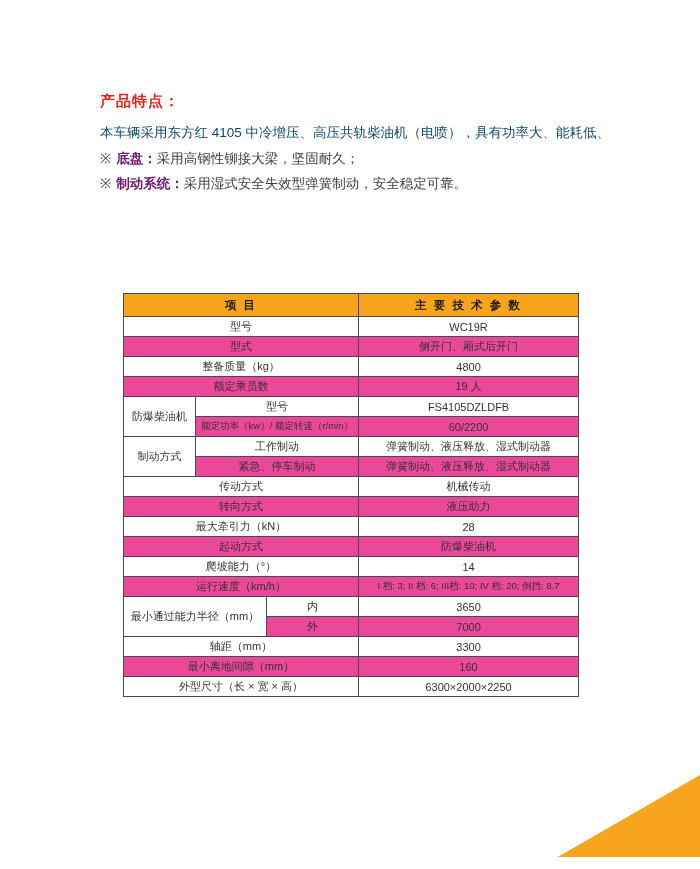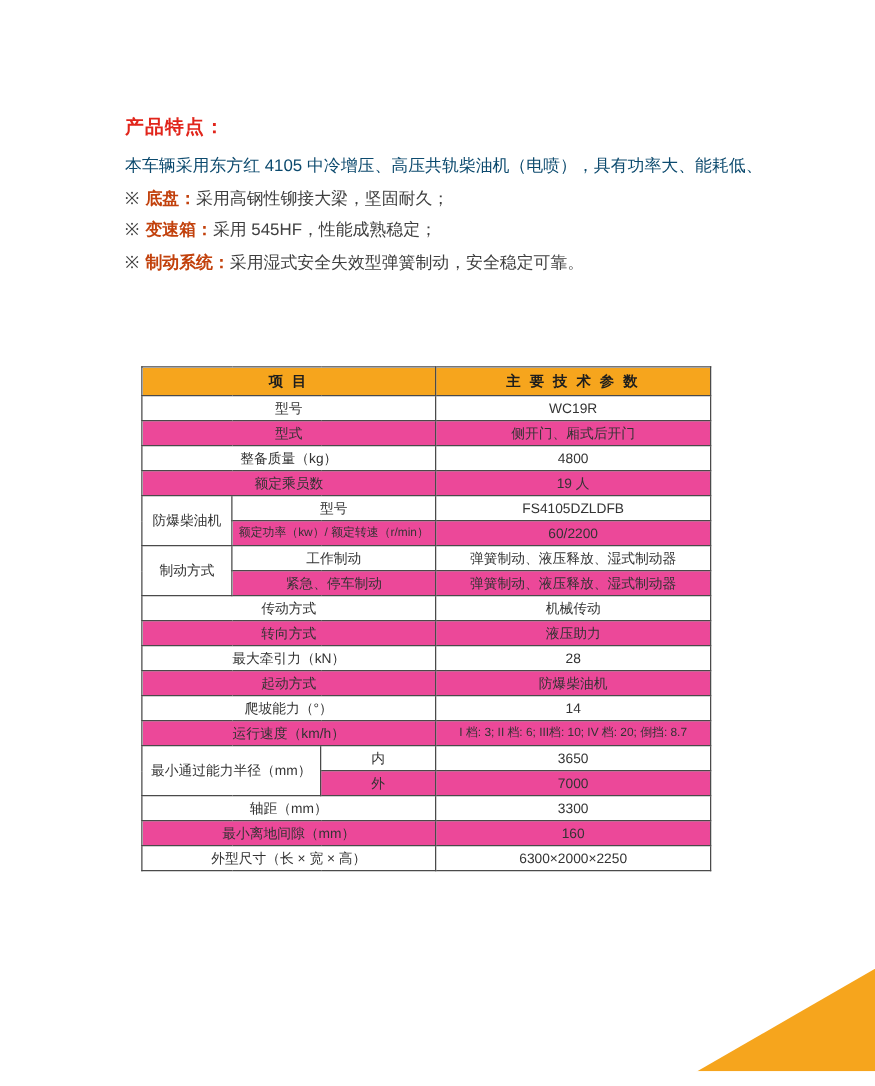--- a/index.html
+++ b/index.html
@@ -12,7 +12,7 @@
   .intro-line{font-size:13.5px;color:#0c4a6e;line-height:25.7px;white-space:nowrap;}
   .feature-line{font-size:13.5px;color:#3f3f3f;line-height:25.7px;white-space:nowrap;}
   .feature-line .marker{margin-right:5px;}
-  .feature-line .flabel{font-weight:bold;color:#c2410c;}
+  .feature-line .flabel{font-weight:bold;color:#701a75;}
 
   
   .spec-table{position:absolute;left:113px;top:293px;width:455px;border-collapse:collapse;table-layout:fixed;}

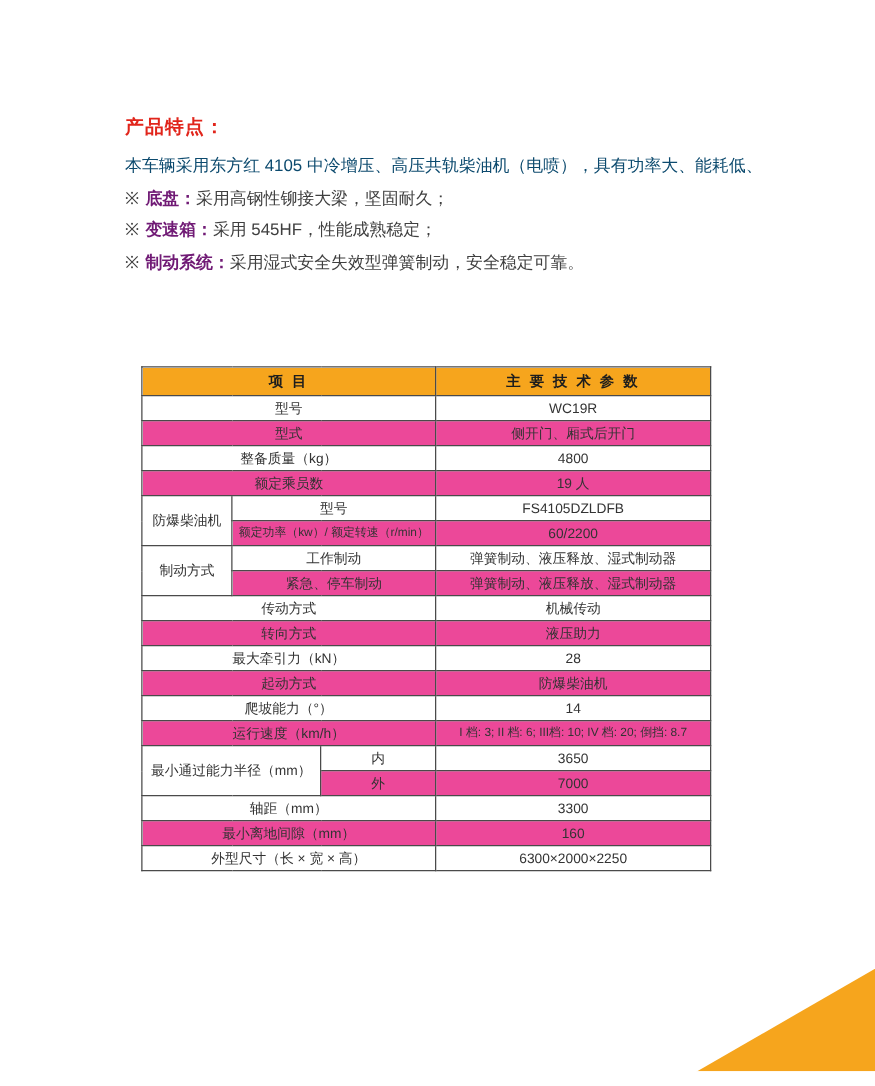--- a/index.html
+++ b/index.html
@@ -38,9 +38,6 @@
     <div class="intro-line">本车辆采用东方红 4105 中冷增压、高压共轨柴油机（电喷），具有功率大、能耗低、</div>
     <div class="feature-line">
       <span class="marker">※</span><span class="flabel">底盘：</span><span>采用高钢性铆接大梁，坚固耐久；</span>
-    </div>
-    <div class="feature-line">
-      <span class="marker">※</span><span class="flabel">变速箱：</span><span>采用 545HF，性能成熟稳定；</span>
     </div>
     <div class="feature-line">
       <span class="marker">※</span><span class="flabel">制动系统：</span><span>采用湿式安全失效型弹簧制动，安全稳定可靠。</span>

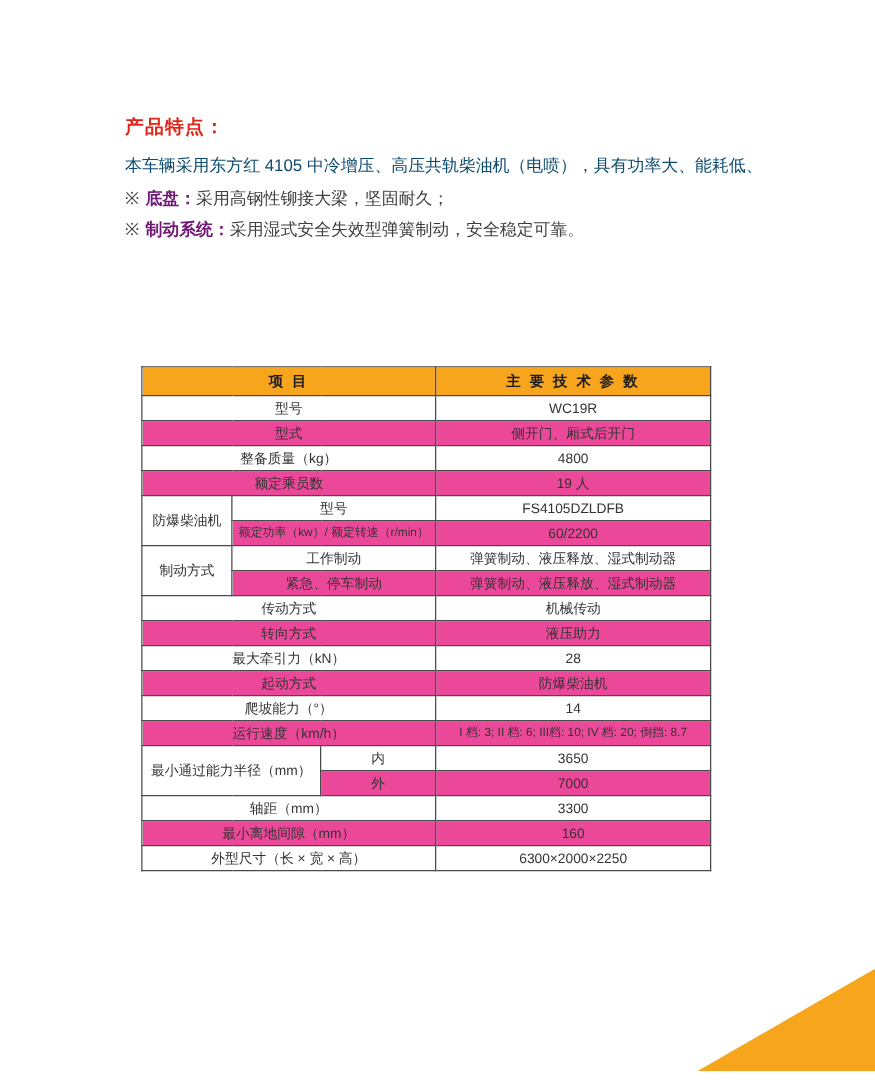--- a/index.html
+++ b/index.html
@@ -15,7 +15,7 @@
   .feature-line .flabel{font-weight:bold;color:#701a75;}
 
   
-  .spec-table{position:absolute;left:113px;top:293px;width:455px;border-collapse:collapse;table-layout:fixed;}
+  .spec-table{position:absolute;left:123px;top:293px;width:455px;border-collapse:collapse;table-layout:fixed;}
   .spec-table td,.spec-table th{border:1px solid #4a4a4a;text-align:center;vertical-align:middle;
       font-size:11px;color:#333333;padding:0 2px;overflow:hidden;white-space:nowrap;}
   .spec-table th{height:22px;background:#f6a51d;color:#1d1d1d;font-size:11.5px;font-weight:bold;letter-spacing:2px;}

